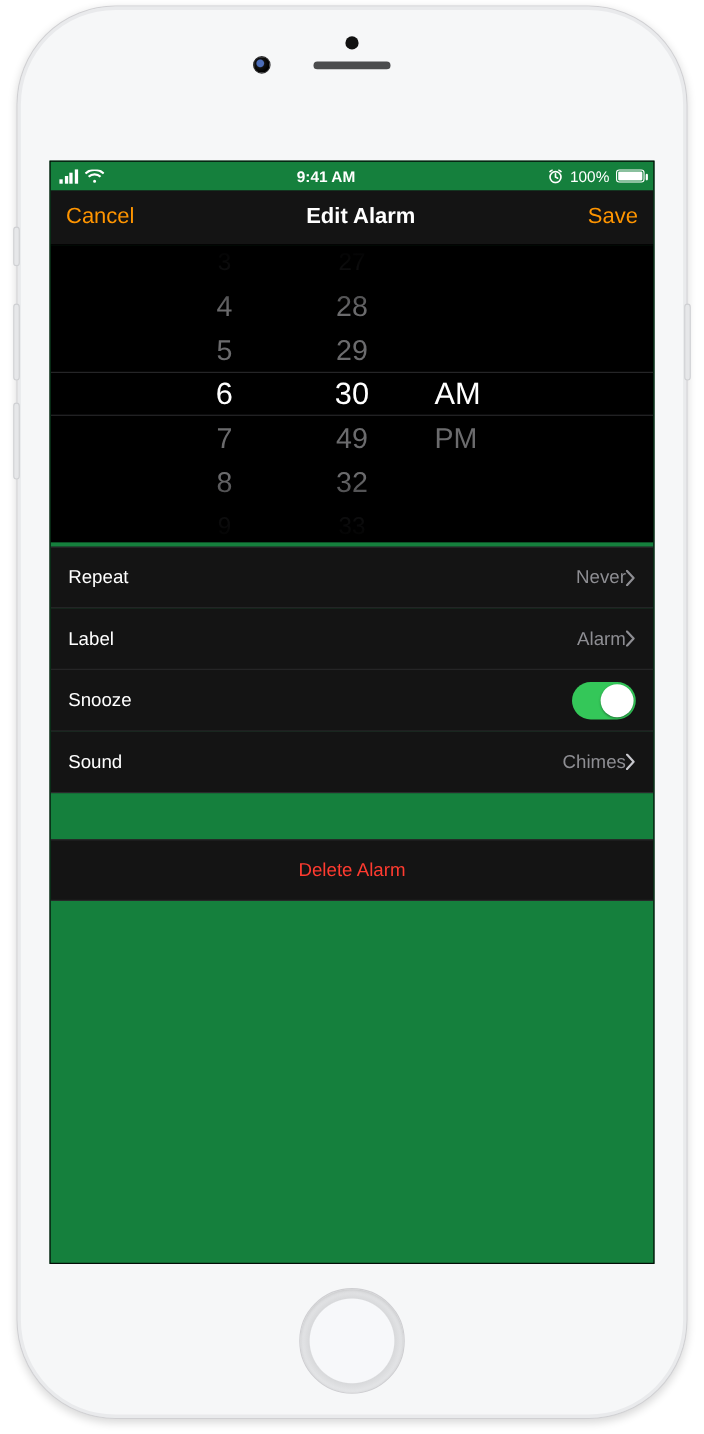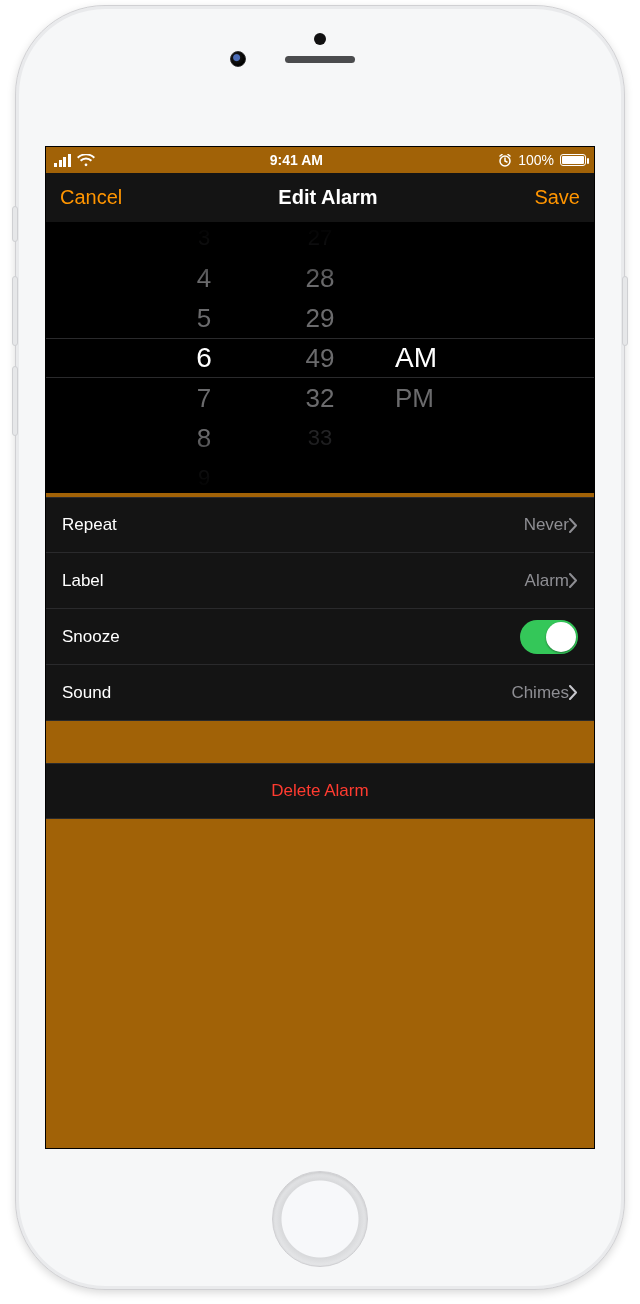--- a/index.html
+++ b/index.html
@@ -76,7 +76,7 @@
     position: absolute;
     left: 29px; right: 29px;
     top: 140px; bottom: 140px;
-    background: #a16207;
+    background: #15803d;
     border: 1px solid #000;
     overflow: hidden;
   }

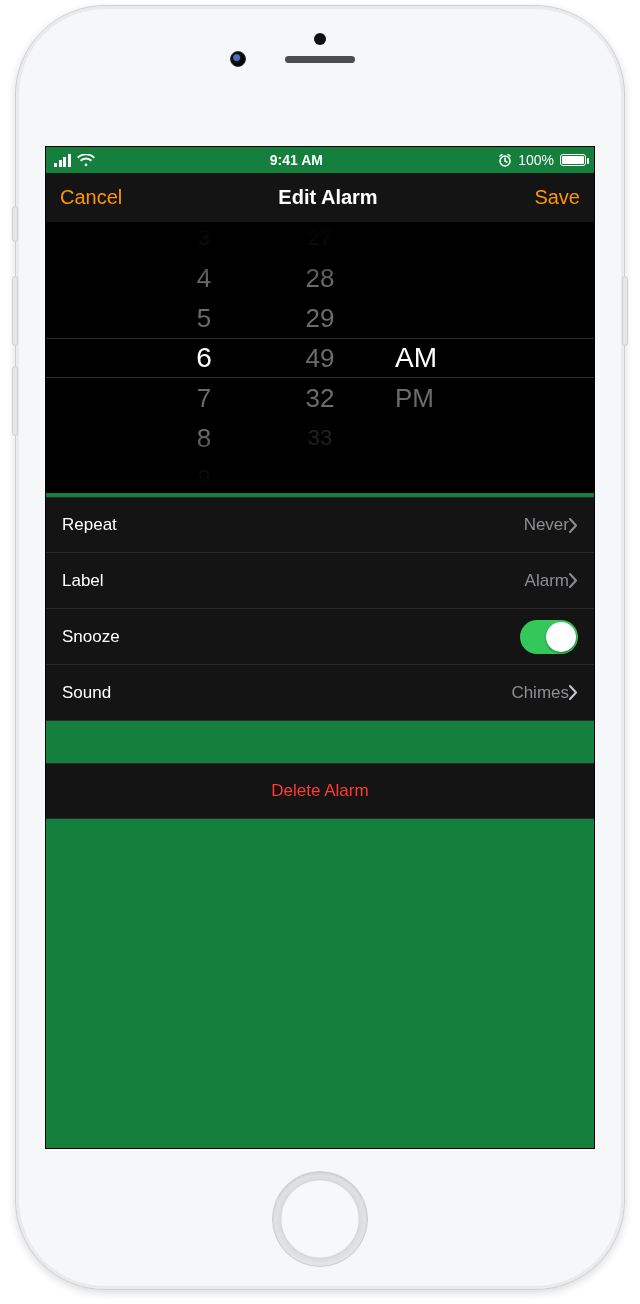--- a/index.html
+++ b/index.html
@@ -300,6 +300,7 @@
           <div class="picker-item far">27</div>
           <div class="picker-item near">28</div>
           <div class="picker-item near">29</div>
+          <div class="picker-item sel">30</div>
           <div class="picker-item near">49</div>
           <div class="picker-item near">32</div>
           <div class="picker-item far">33</div>

